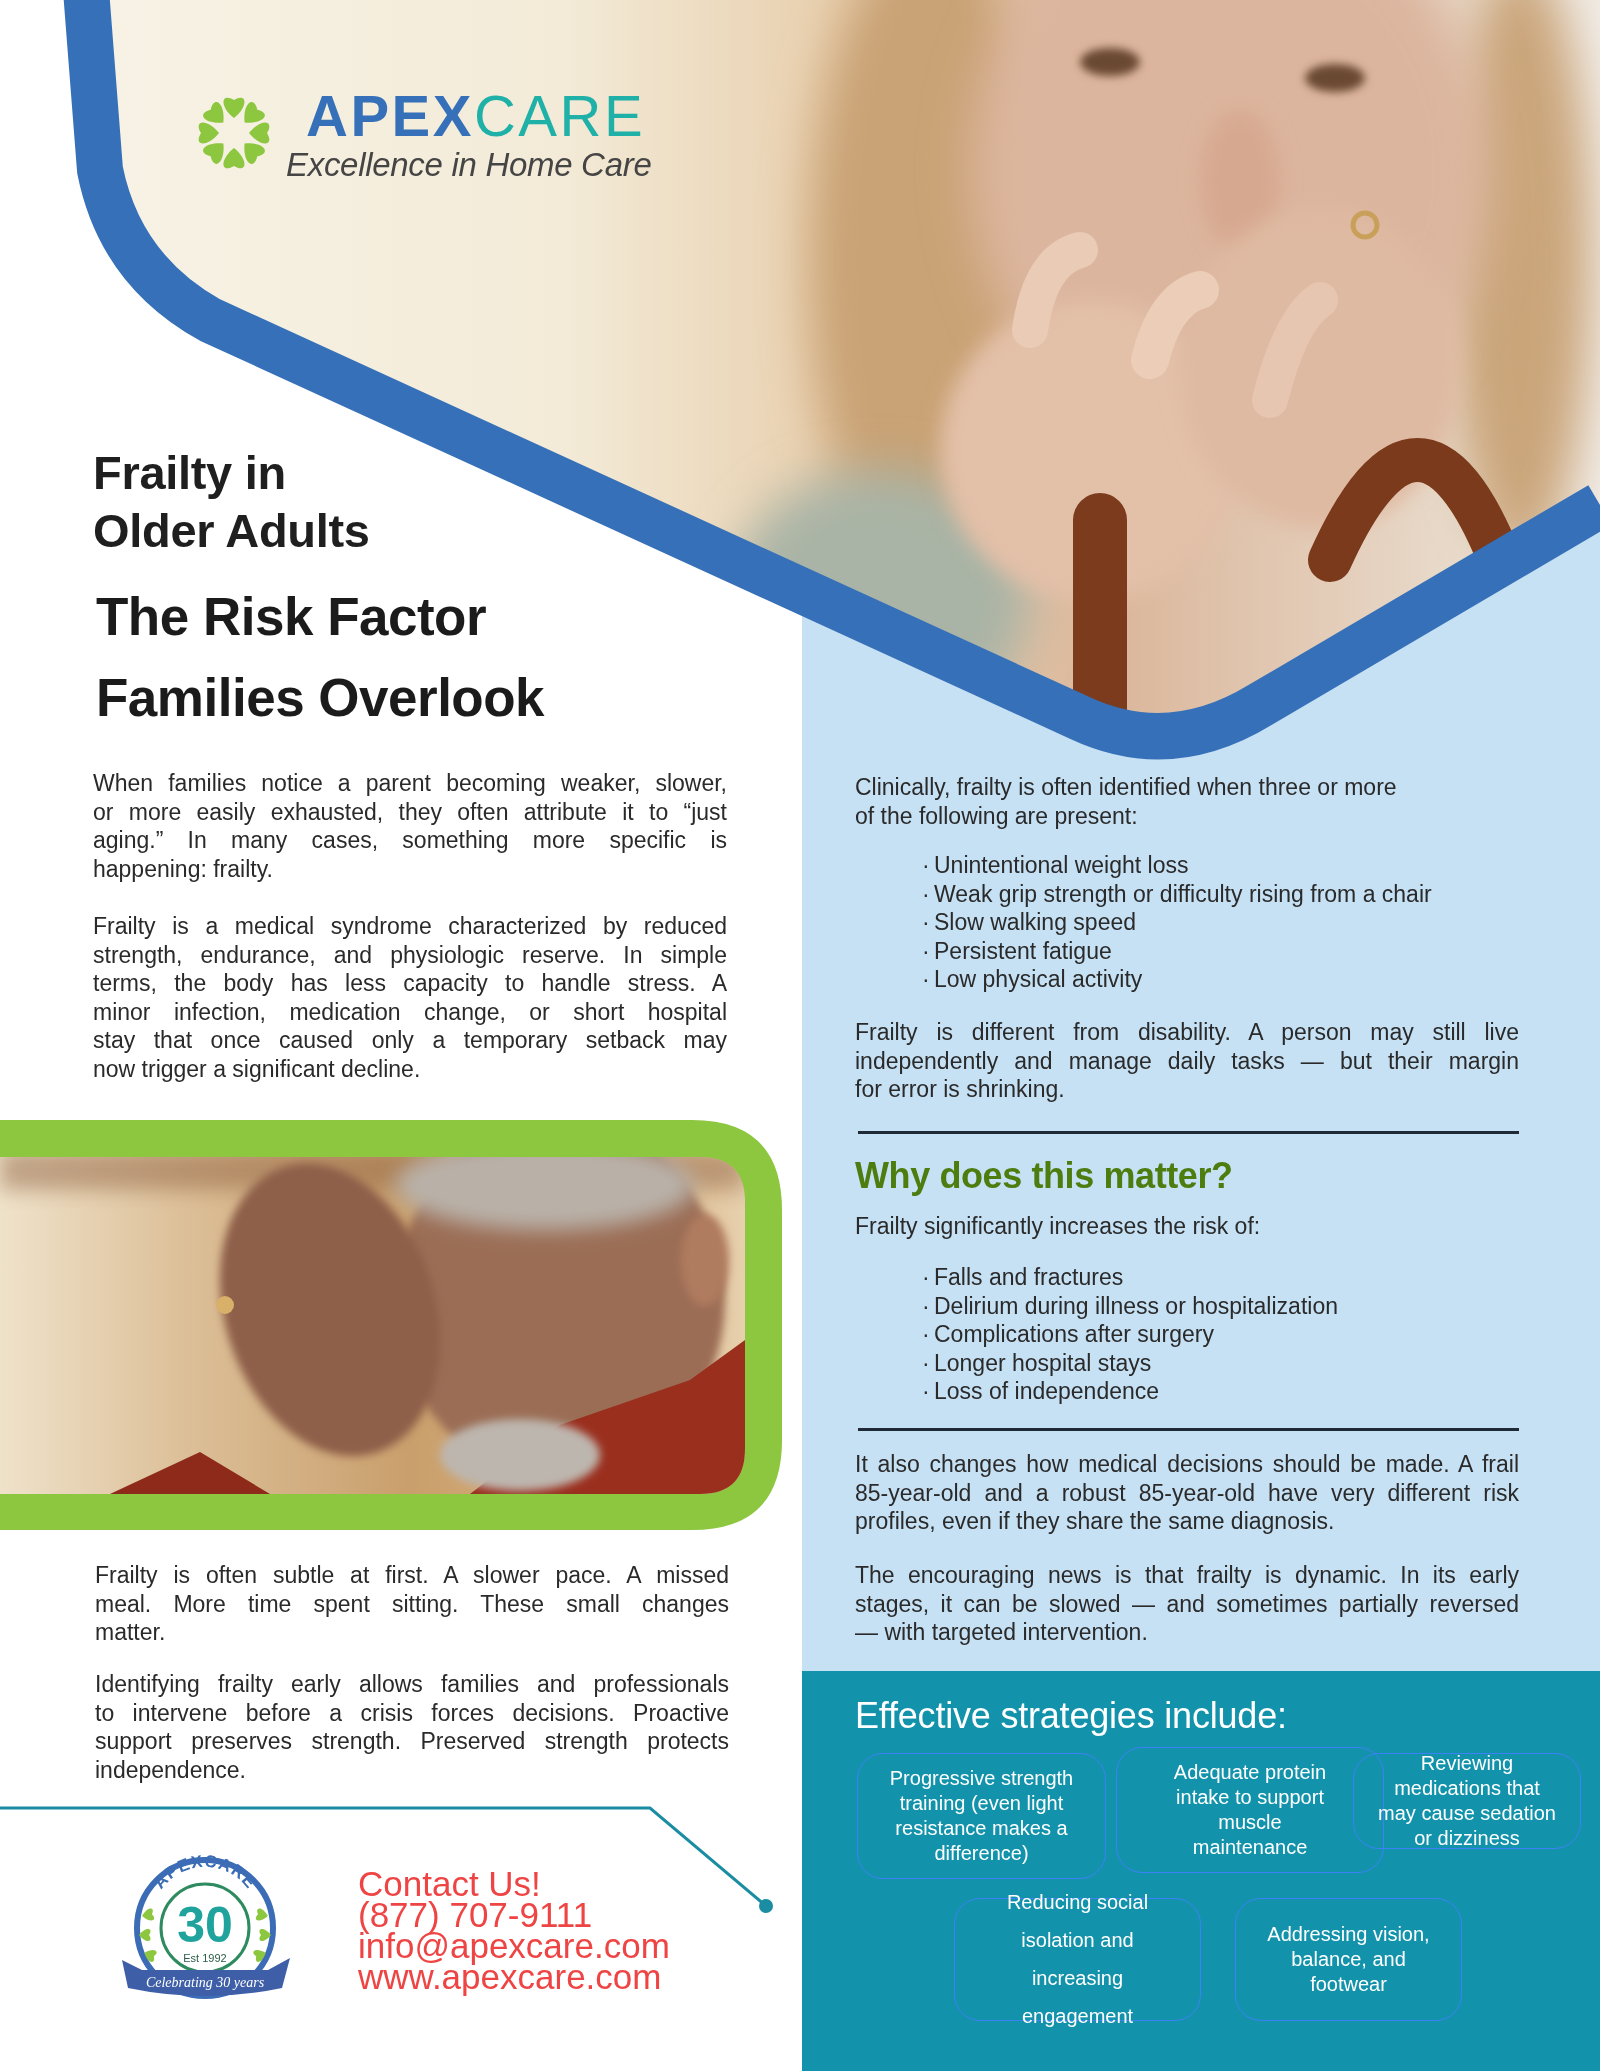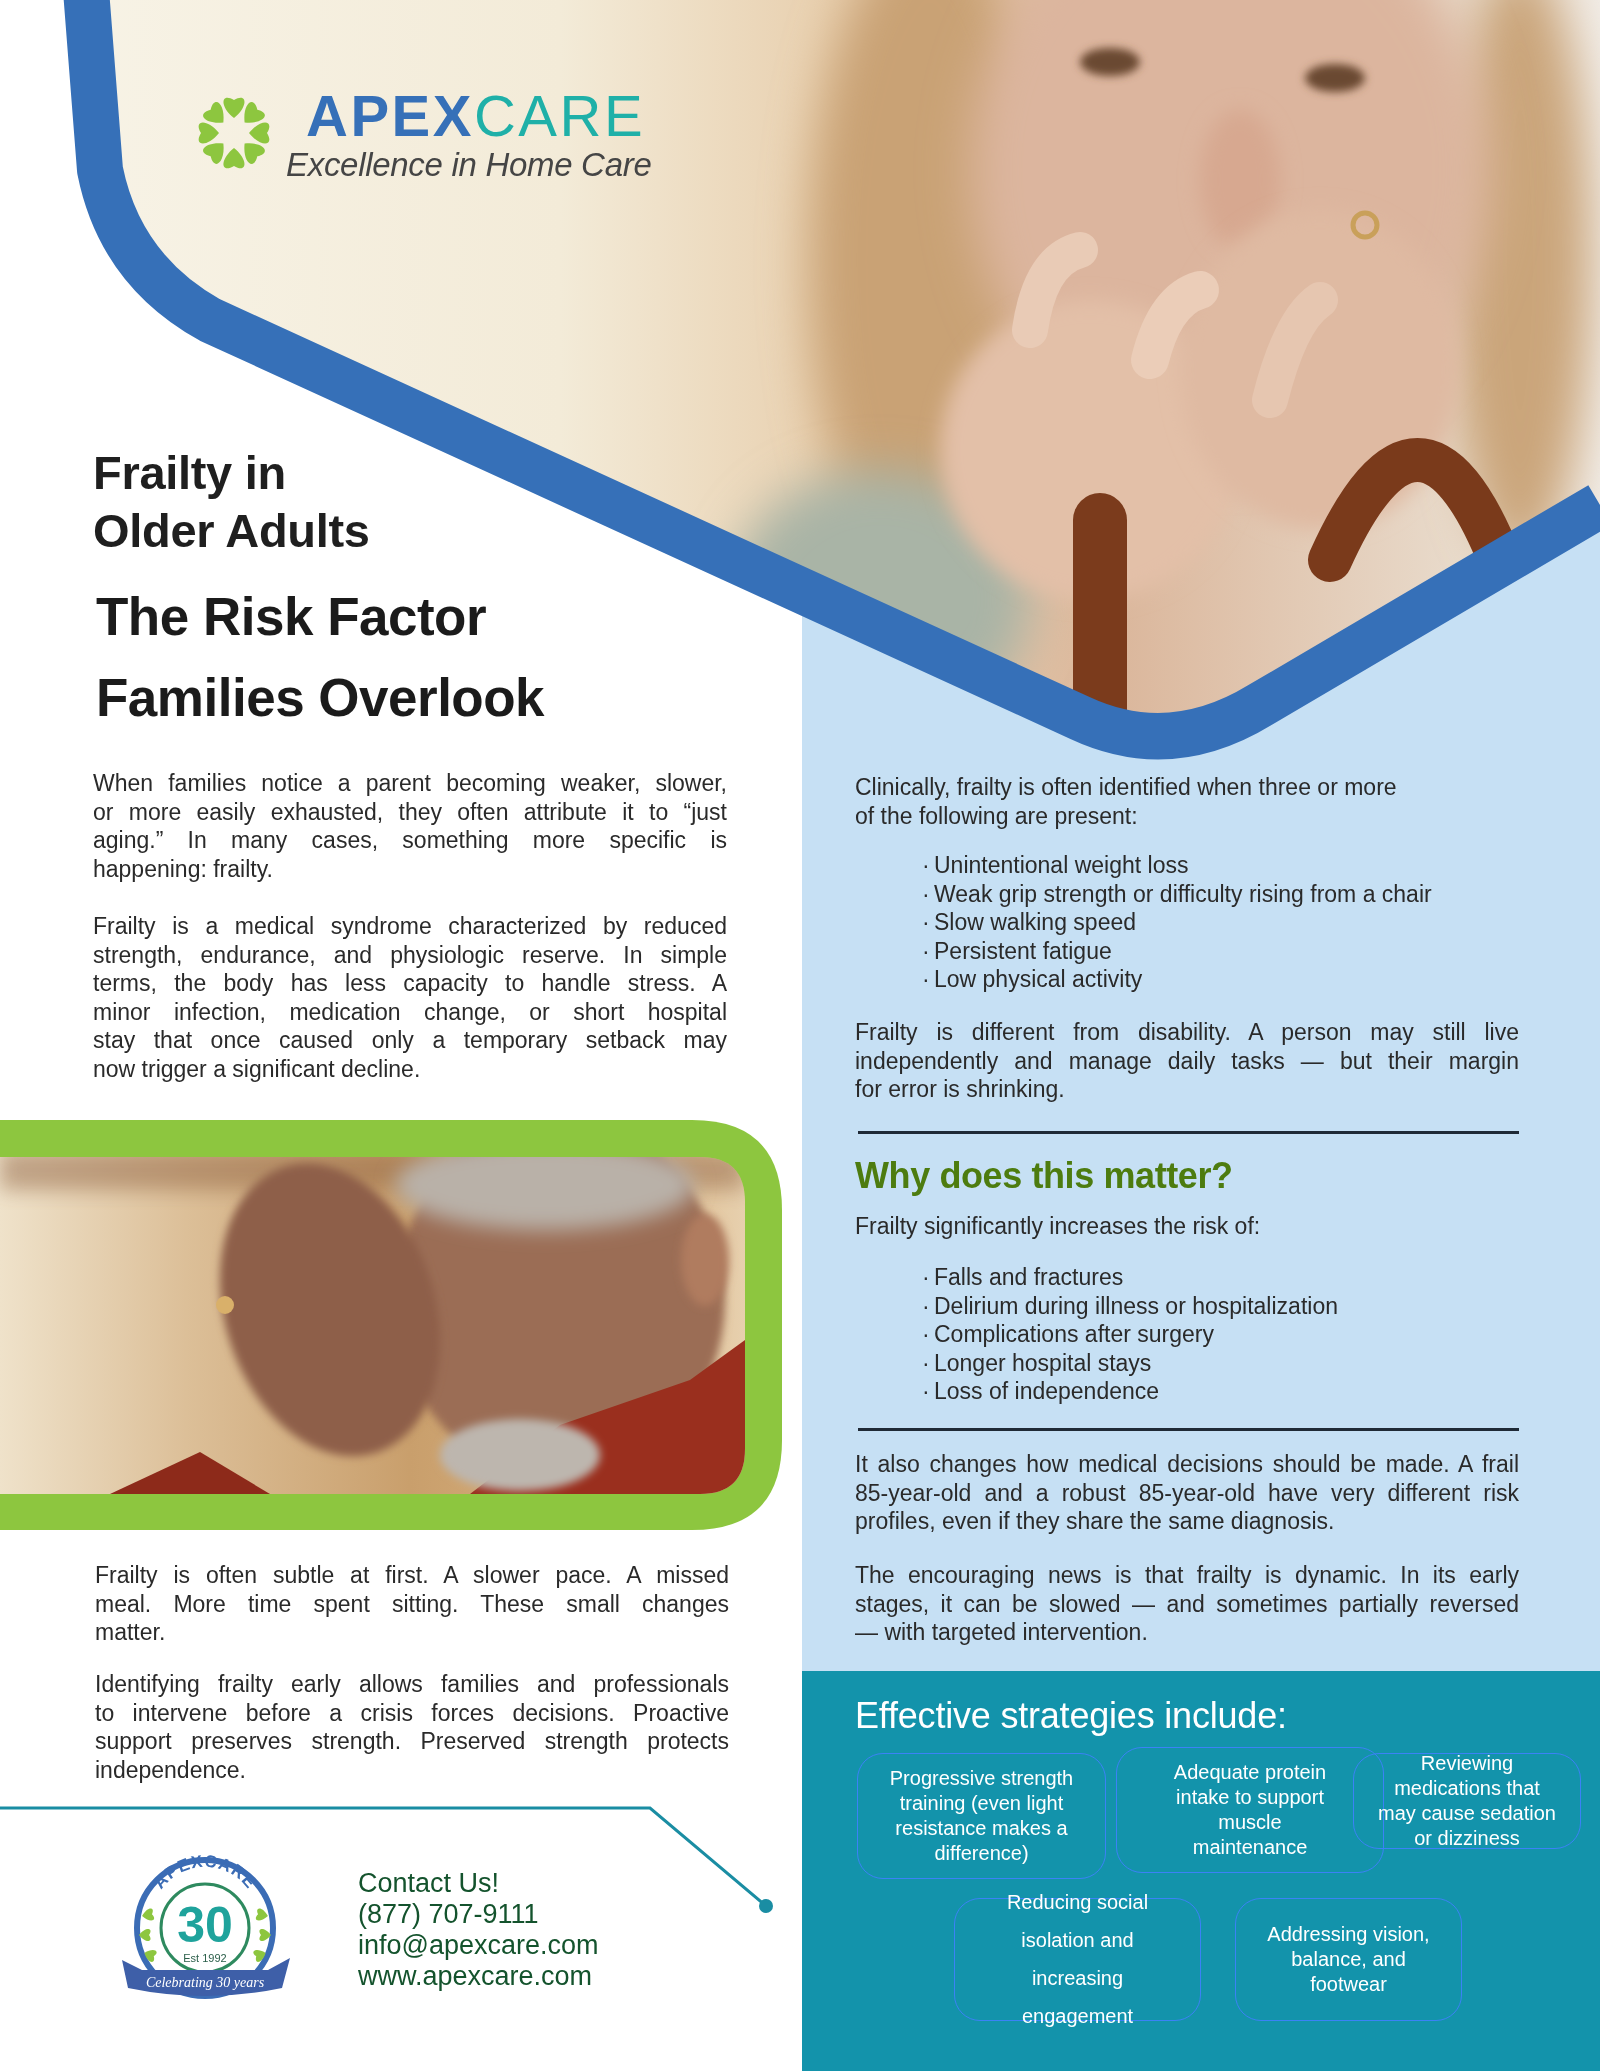--- a/index.html
+++ b/index.html
@@ -49,7 +49,7 @@
   .box div { white-space: nowrap; }
 
   
-  .contact { left: 358px; top: 1868px; font-size: 27px; line-height: 31px; color: #14532d; }
+  .contact { left: 358px; top: 1868px; font-size: 35px; line-height: 31px; color: #ef4444; }
   .contact div { white-space: nowrap; }
   .contact a { color: inherit; text-decoration: none; }
 </style>

